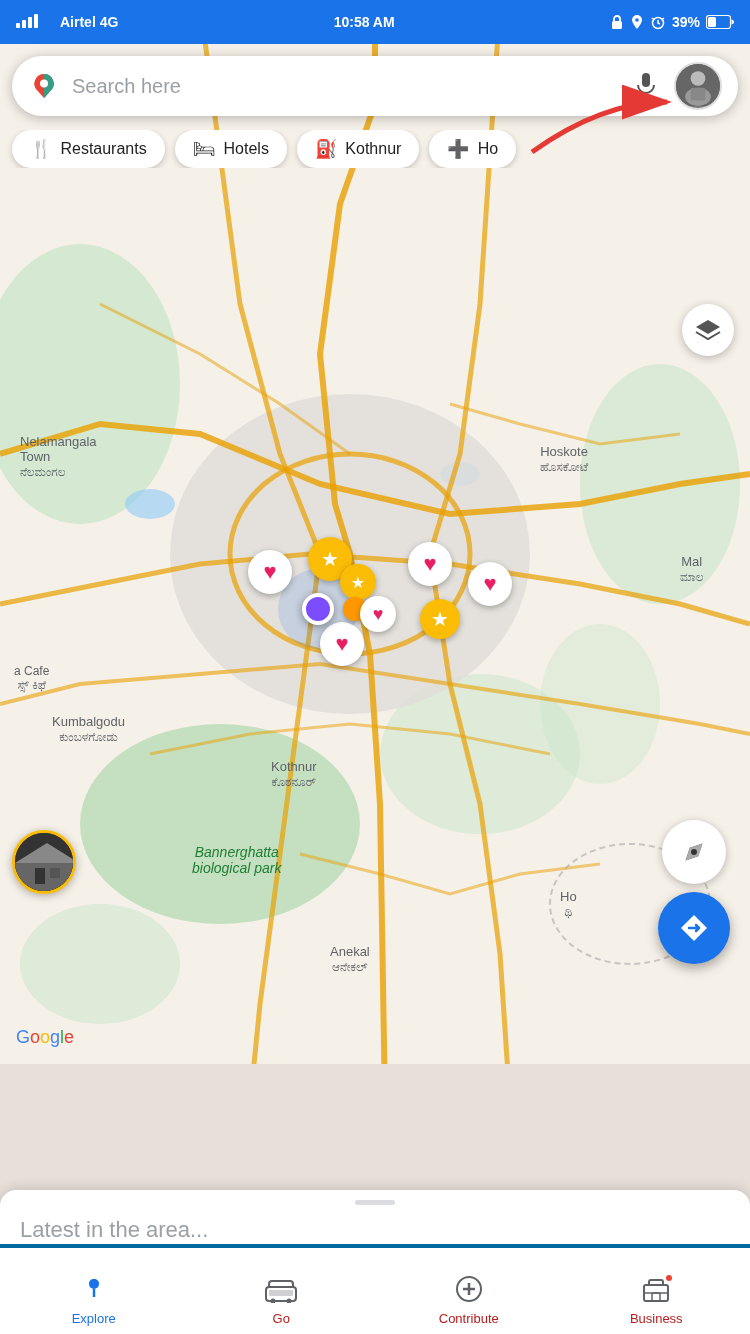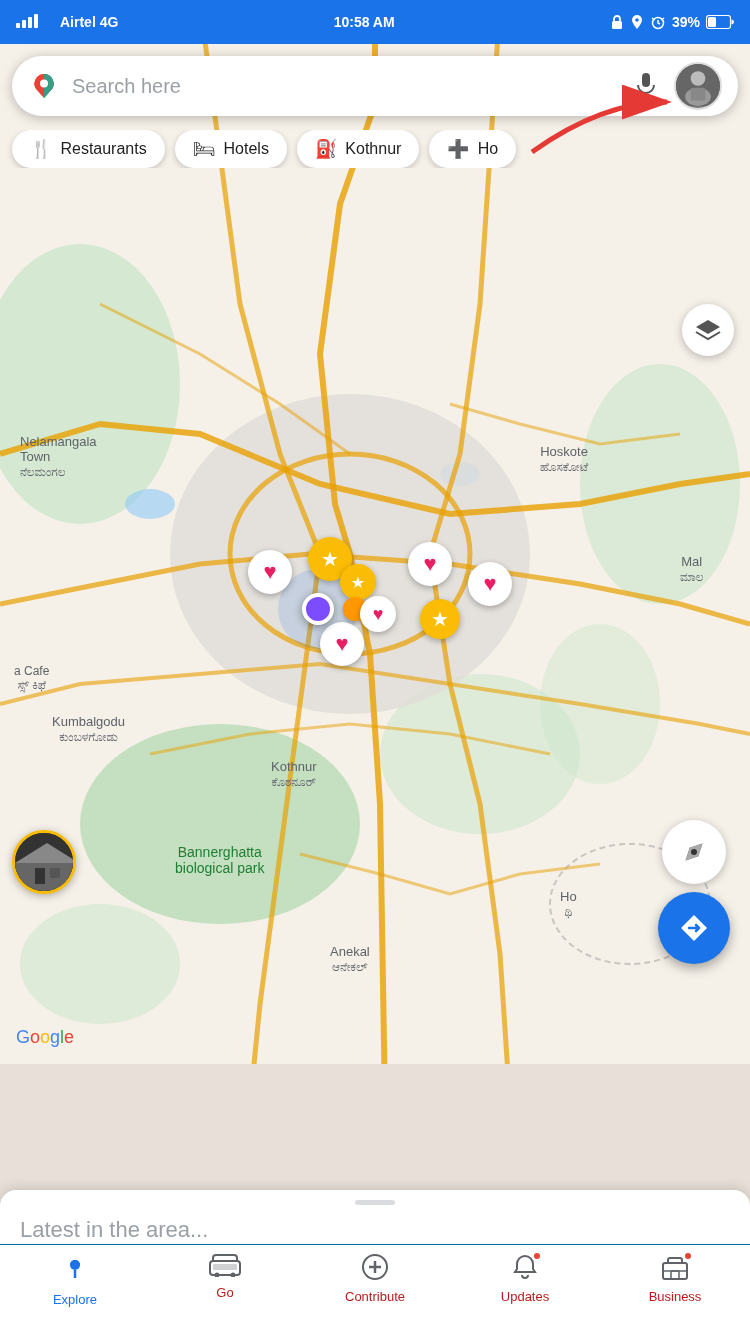--- a/index.html
+++ b/index.html
@@ -313,7 +313,7 @@
   <div class="map-label" style="left:14px;top:620px;font-size:12px;">a Cafe<br>ಸ್ಸ್ ಕಿಫೆ</div>
   <div class="map-label" style="left:52px;top:670px;font-size:13px;">Kumbalgodu<br><span style="font-size:12px;">ಕುಂಬಳಗೋಡು</span></div>
   <div class="map-label" style="left:255px;top:715px;font-size:13px;margin-left:16px;">Kothnur<br><span style="font-size:12px;">ಕೊಠನೂರ್</span></div>
-  <div class="map-label map-label-green" style="left:175px;top:800px;font-size:14px;">Bannerghatta<br>biological park</div>
+  <div class="map-label map-label-green" style="left:192px;top:800px;font-size:14px;font-style:italic;">Bannerghatta<br>biological park</div>
   <div class="map-label" style="left:330px;top:900px;font-size:13px;">Anekal<br><span style="font-size:12px;">ಆನೇಕಲ್</span></div>
   <div class="map-label" style="left:560px;top:845px;font-size:13px;">Ho<br><span style="font-size:12px;">ಥಿ</span></div>
 

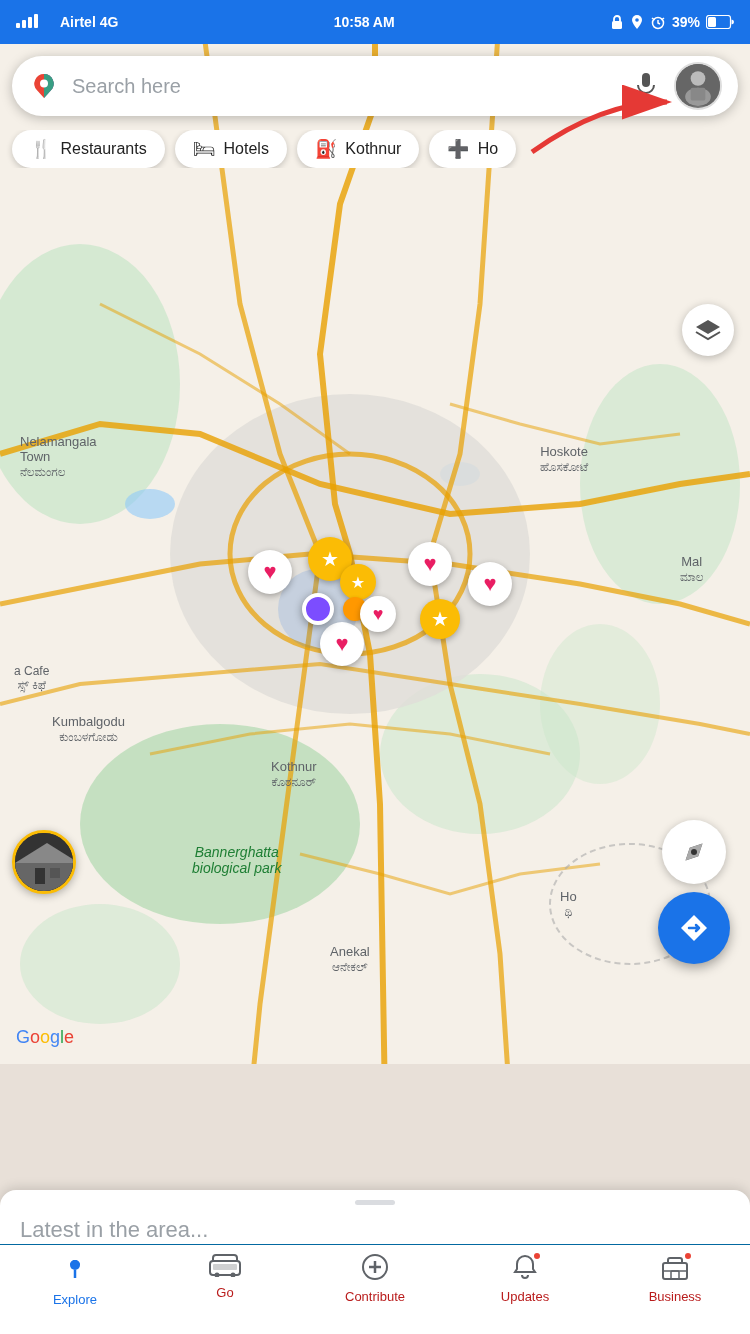--- a/index.html
+++ b/index.html
@@ -147,8 +147,8 @@
     
     .bottom-nav {
       position: absolute; bottom: 0; left: 0; right: 0; height: 90px;
-      background: white; display: flex; align-items: flex-start;
-      border-top: 1px solid #0369a1; z-index: 90;
+      background: white; display: flex; align-items: flex-end;
+      border-top: 4px solid #0369a1; z-index: 90;
     }
     .nav-item {
       flex: 1; display: flex; flex-direction: column; align-items: center;

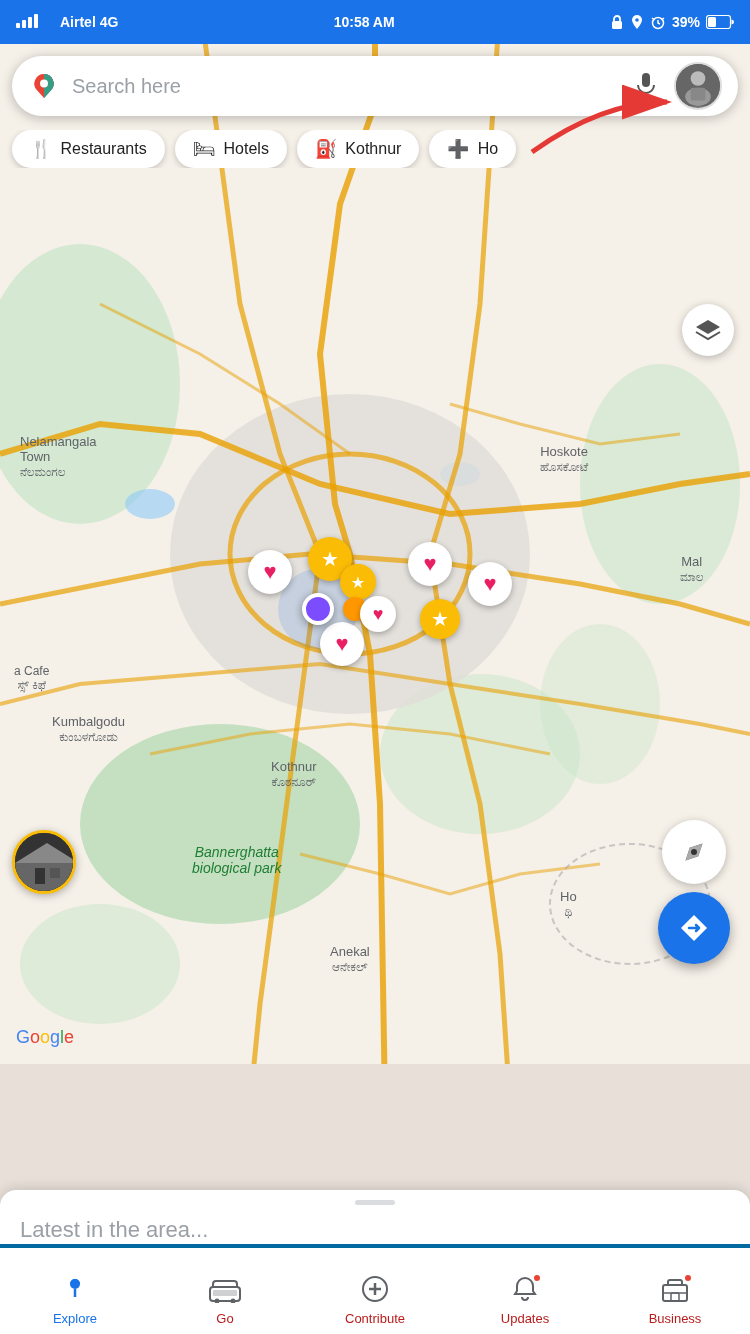--- a/index.html
+++ b/index.html
@@ -447,16 +447,6 @@
       <span class="nav-label">Contribute</span>
     </div>
 
-    <div class="nav-item">
-      <span style="position:relative;display:inline-block;">
-        <svg width="26" height="28" viewBox="0 0 26 28" fill="none">
-          <path d="M13 3a8 8 0 018 8v5l2 3H3l2-3v-5a8 8 0 018-8z" stroke="#5f6368" stroke-width="2"></path>
-          <path d="M10 22a3 3 0 006 0" stroke="#5f6368" stroke-width="2" fill="none"></path>
-        </svg>
-        <span style="position:absolute;top:-2px;right:-4px;width:10px;height:10px;background:#ea4335;border-radius:50%;border:2px solid white;display:block;"></span>
-      </span>
-      <span class="nav-label">Updates</span>
-    </div>
 
     <div class="nav-item">
       <span style="position:relative;display:inline-block;">

